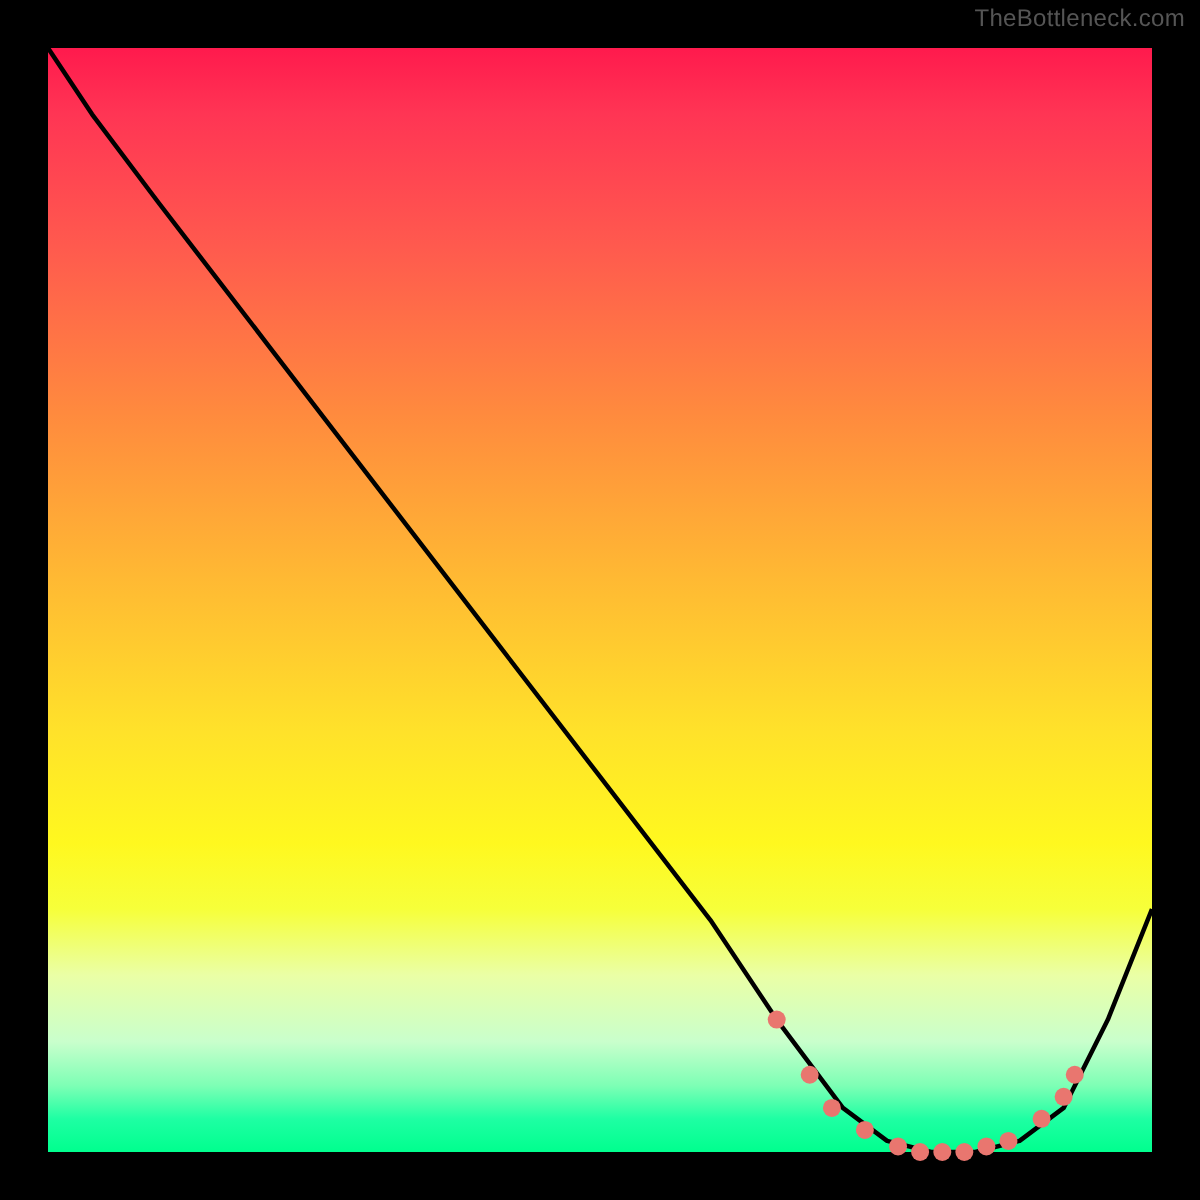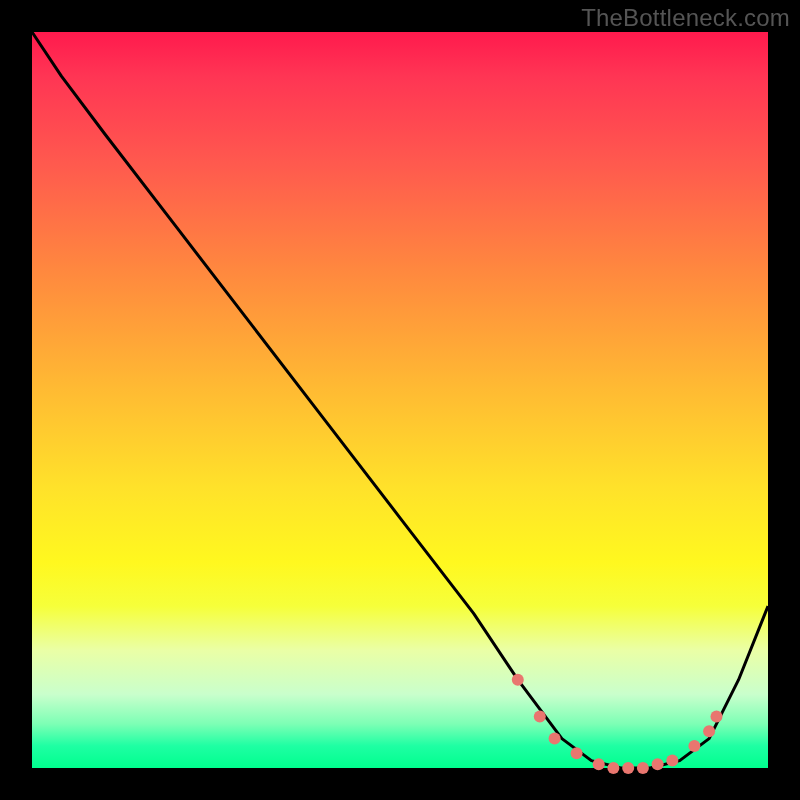--- a/index.html
+++ b/index.html
@@ -22,7 +22,7 @@
     top: 4px;
     right: 10px;
     color: #555;
-    font-size: 24px;
+    font-size: 16px;
     font-family: Arial, sans-serif;
     letter-spacing: 0.2px;
     user-select: none;

